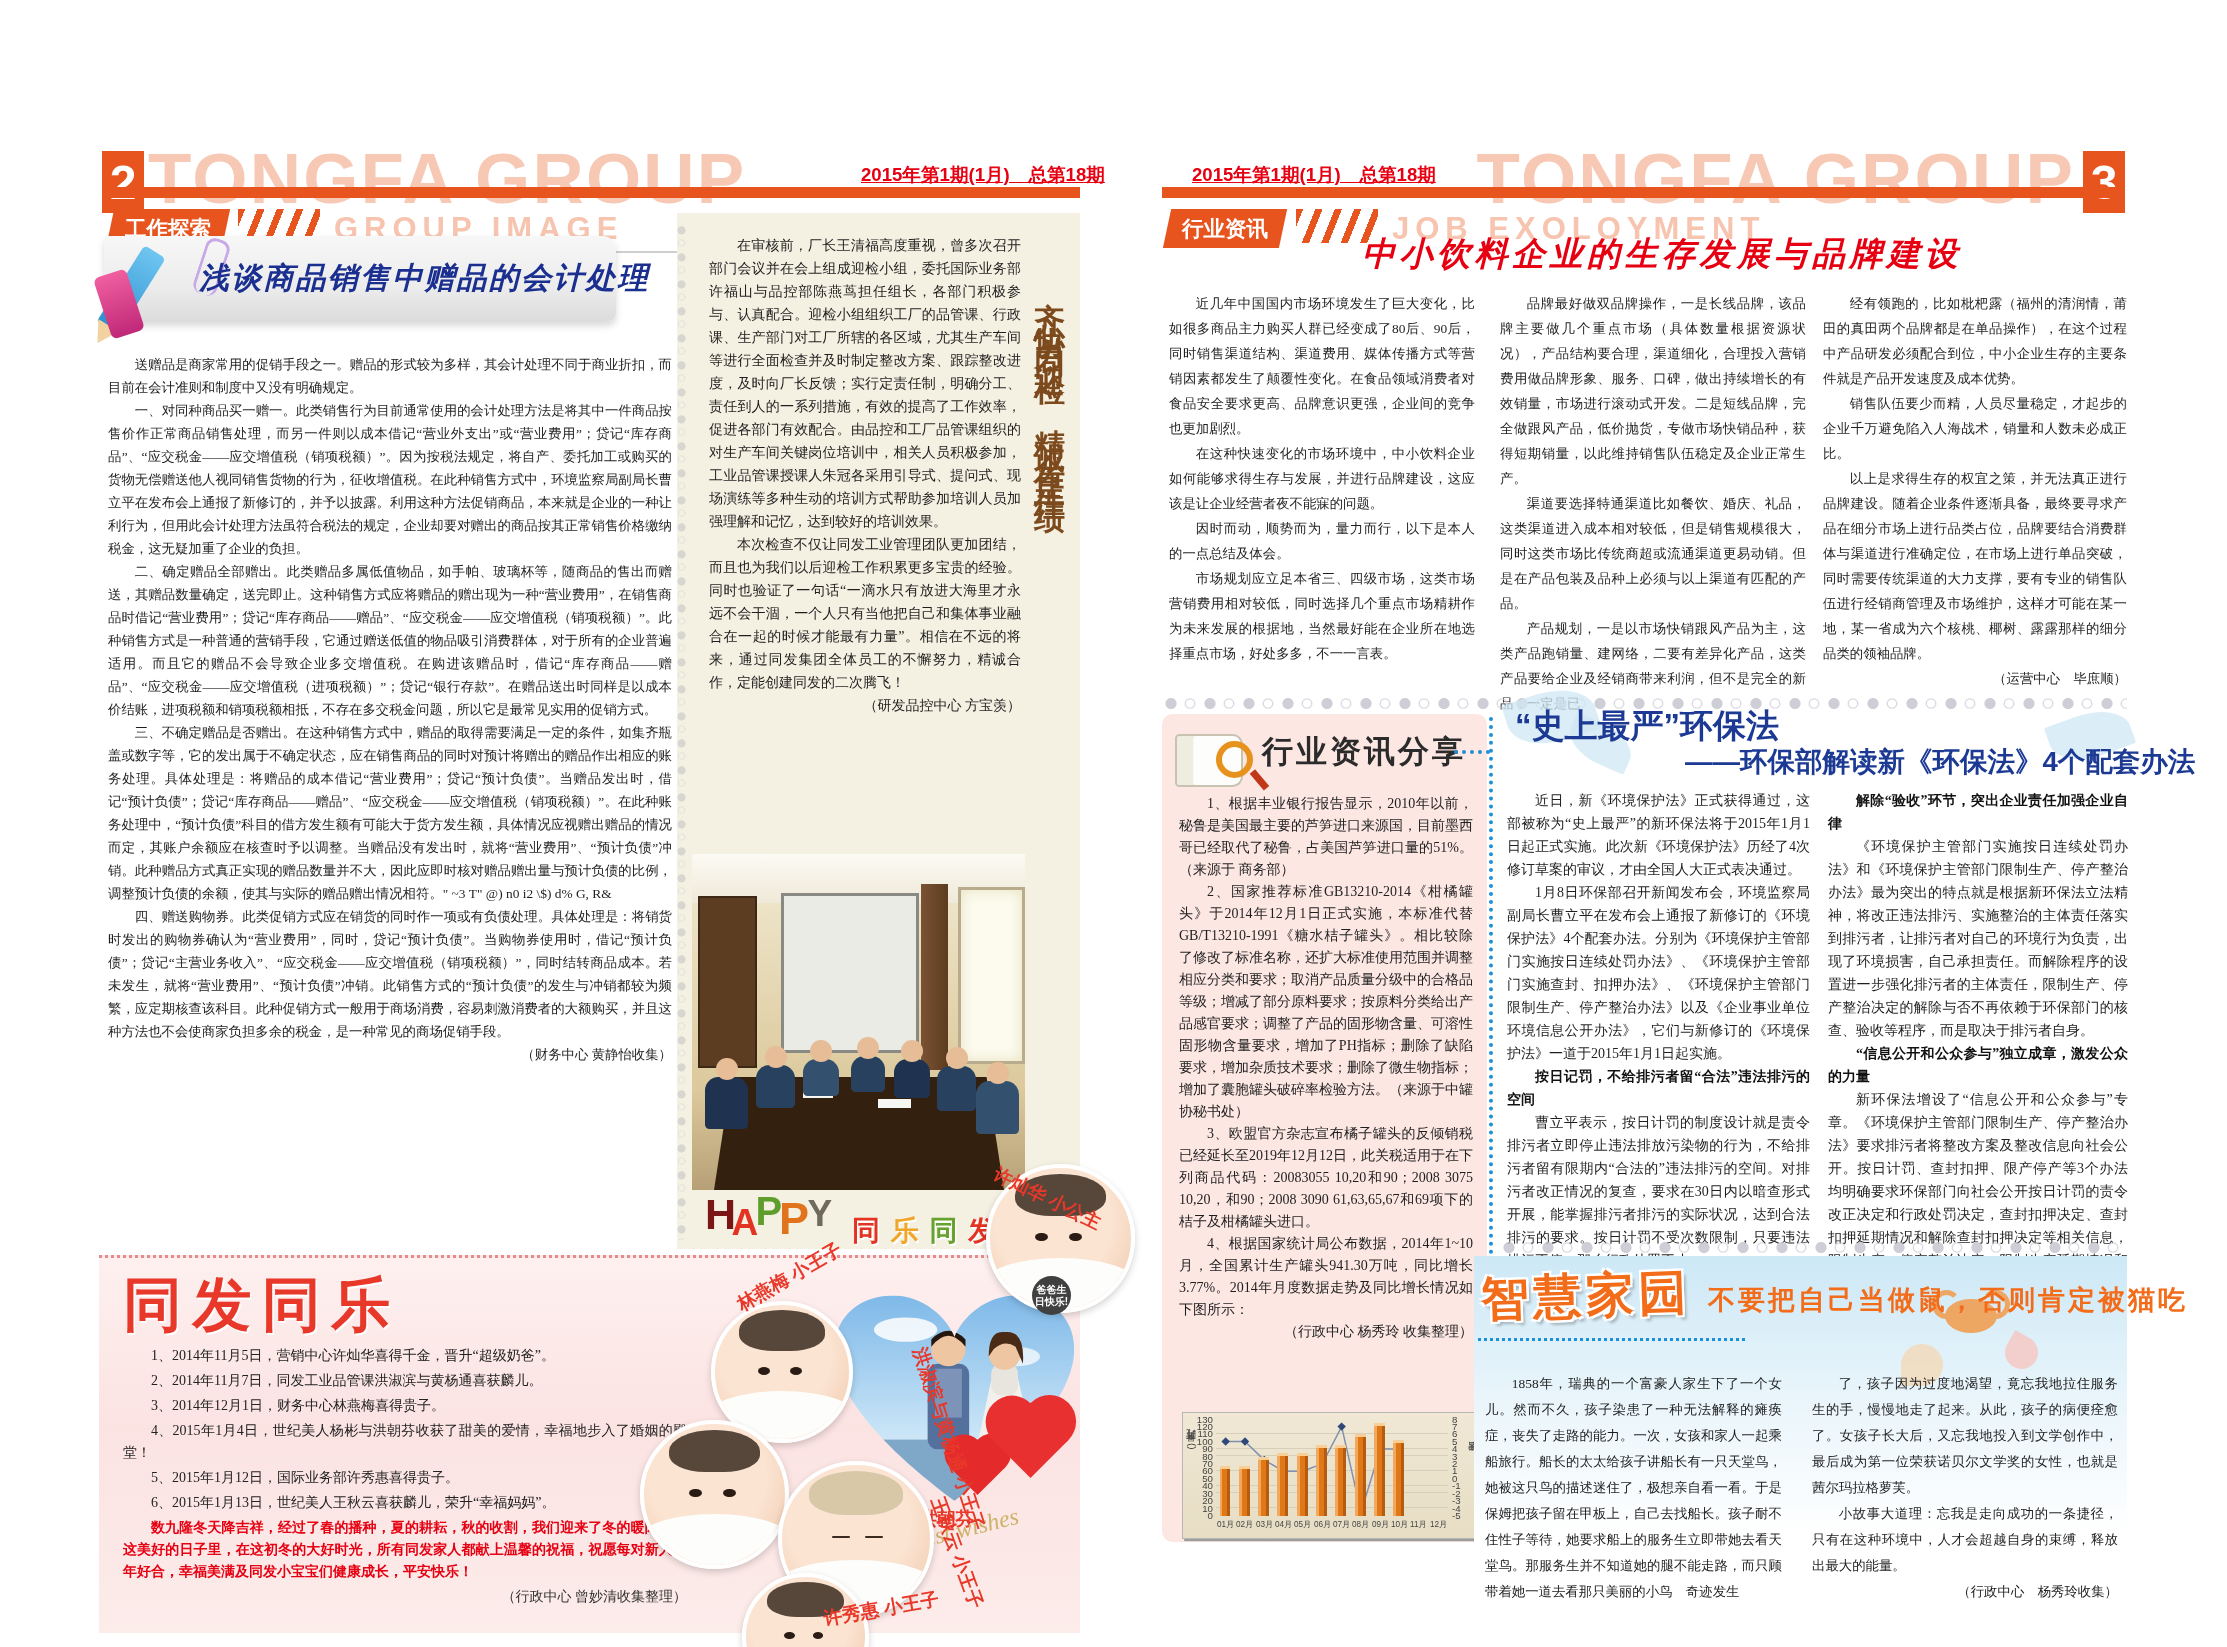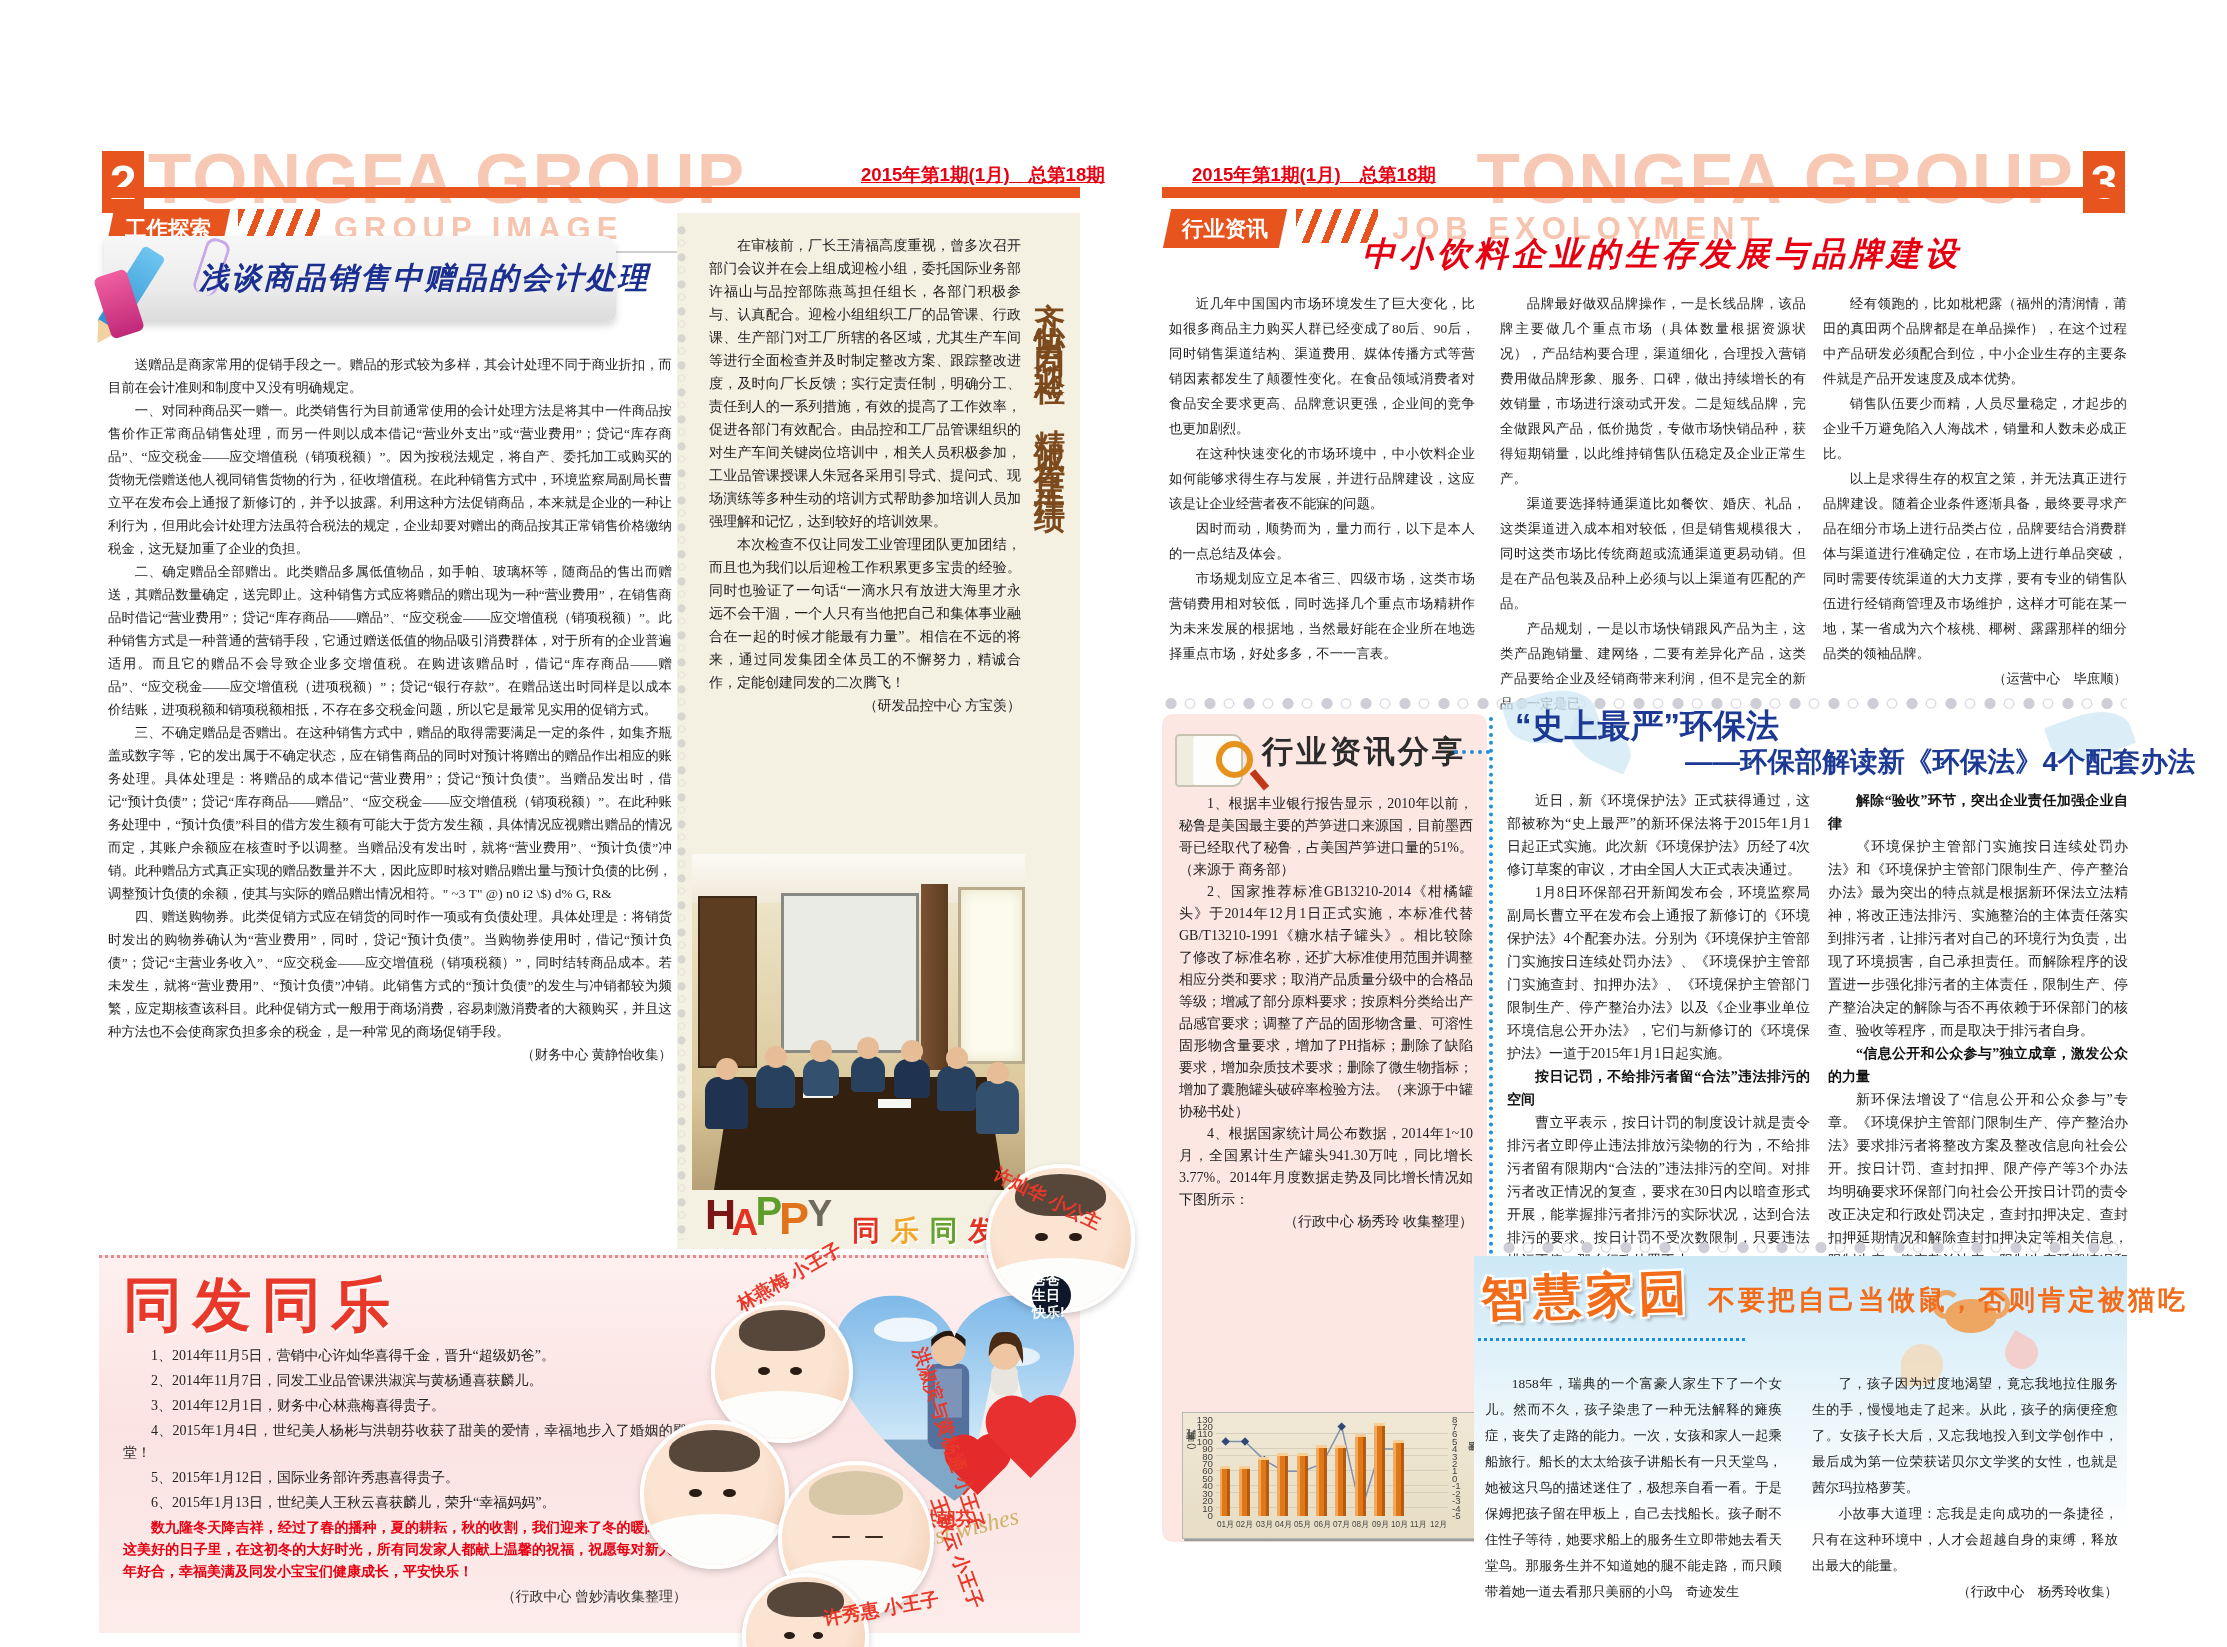--- a/index.html
+++ b/index.html
@@ -304,6 +304,7 @@
     <div class="col serif" style="left:1179px;top:793px;width:294px;height:616px;font-size:14px;line-height:22px;">
       <p>1、根据丰业银行报告显示，2010年以前，秘鲁是美国最主要的芦笋进口来源国，目前墨西哥已经取代了秘鲁，占美国芦笋进口量的51%。　　（来源于 商务部）</p>
       <p>2、国家推荐标准GB13210-2014《柑橘罐头》于2014年12月1日正式实施，本标准代替GB/T13210-1991《糖水桔子罐头》。相比较除了修改了标准名称，还扩大标准使用范围并调整相应分类和要求；取消产品质量分级中的合格品等级；增减了部分原料要求；按原料分类给出产品感官要求；调整了产品的固形物含量、可溶性固形物含量要求，增加了PH指标；删除了缺陷要求，增加杂质技术要求；删除了微生物指标；增加了囊胞罐头破碎率检验方法。（来源于中罐协秘书处）</p>
+      <p>3、欧盟官方杂志宣布橘子罐头的反倾销税已经延长至2019年12月12日，此关税适用于在下列商品代码：20083055 10,20和90；2008 3075 10,20，和90；2008 3090 61,63,65,67和69项下的桔子及柑橘罐头进口。</p>
       <p>4、根据国家统计局公布数据，2014年1~10月，全国累计生产罐头941.30万吨，同比增长3.77%。2014年月度数据走势及同比增长情况如下图所示：</p>
       <p class="byline">（行政中心 杨秀玲 收集整理）</p>
     </div>

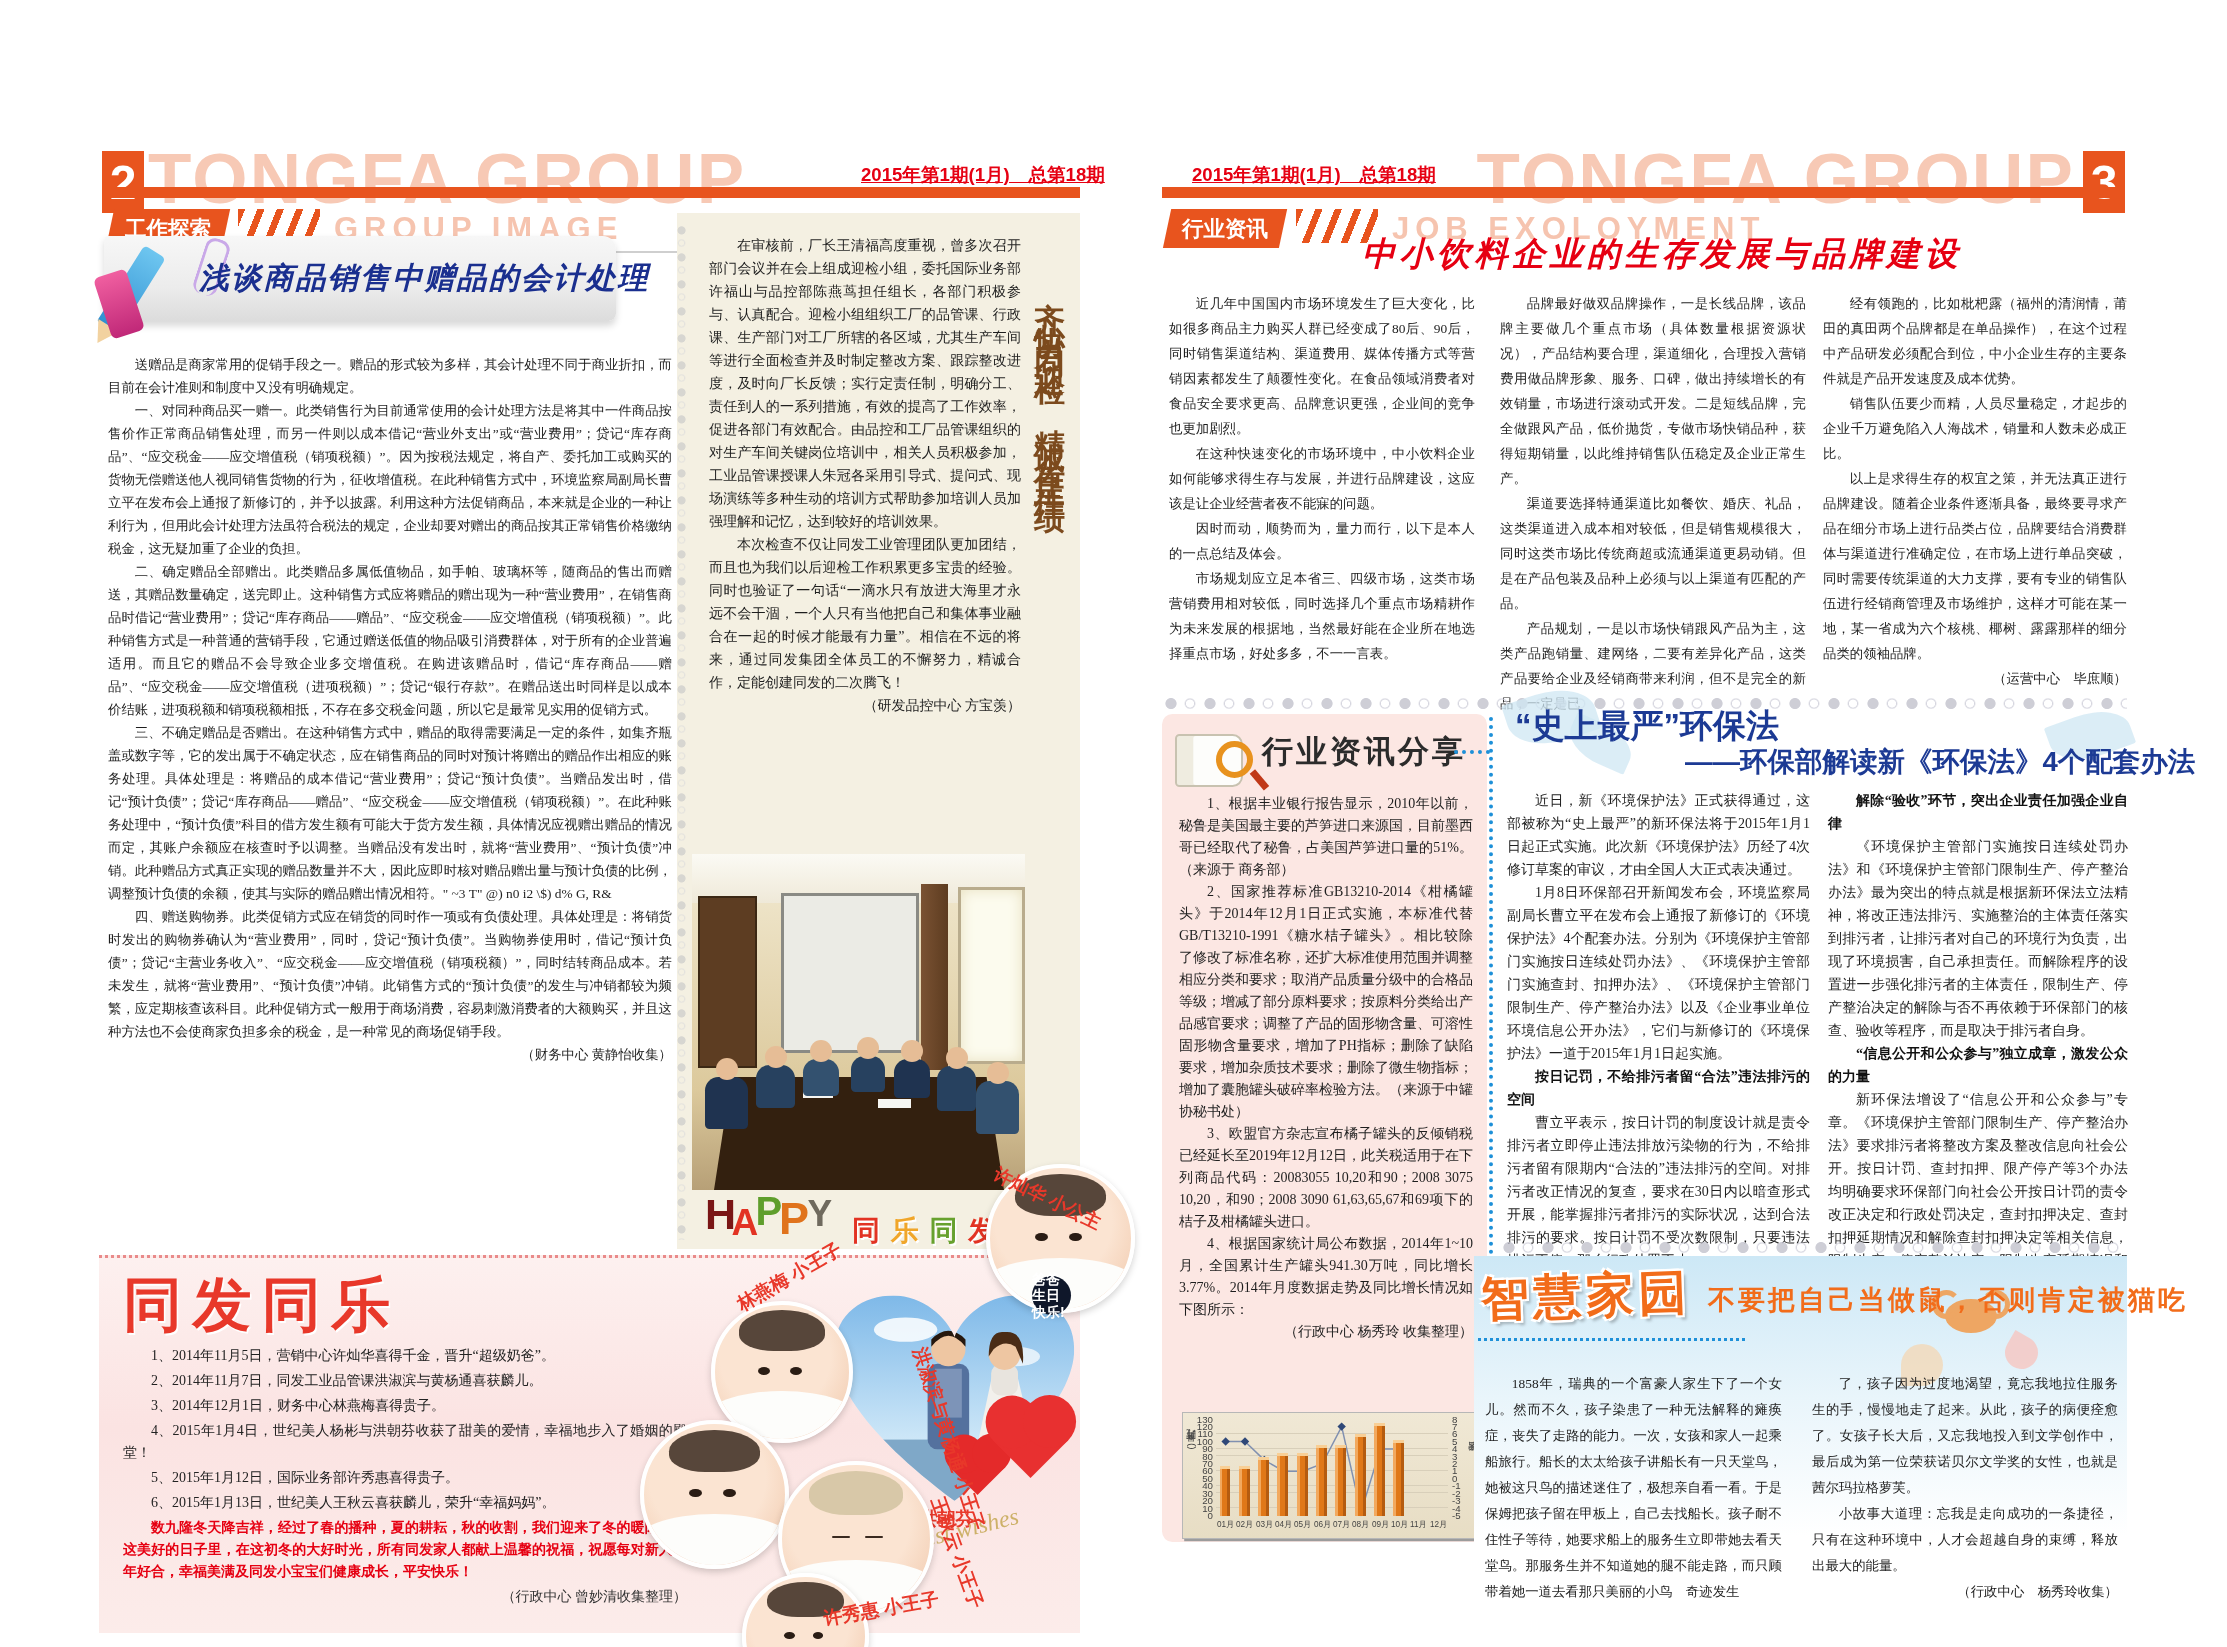--- a/index.html
+++ b/index.html
@@ -109,8 +109,8 @@
         box-shadow:inset 0 3px 0 #f8cf96;}
   .tick{position:absolute;font-size:9.7px;color:#444;line-height:1;}
   .axlab{position:absolute;font-size:9.7px;color:#444;writing-mode:vertical-rl;transform:rotate(180deg);}
-  .badge-mini{position:absolute;border-radius:50%;background:#0f172a;color:#fff;display:flex;align-items:center;
-      justify-content:center;text-align:left;font-size:14px;font-weight:bold;line-height:1.15;}
+  .badge-mini{position:absolute;border-radius:50%;background:#404040;color:#fff;display:flex;align-items:center;
+      justify-content:center;text-align:center;font-size:10px;font-weight:bold;line-height:1.15;}
 </style>
 </head>
 <body>

